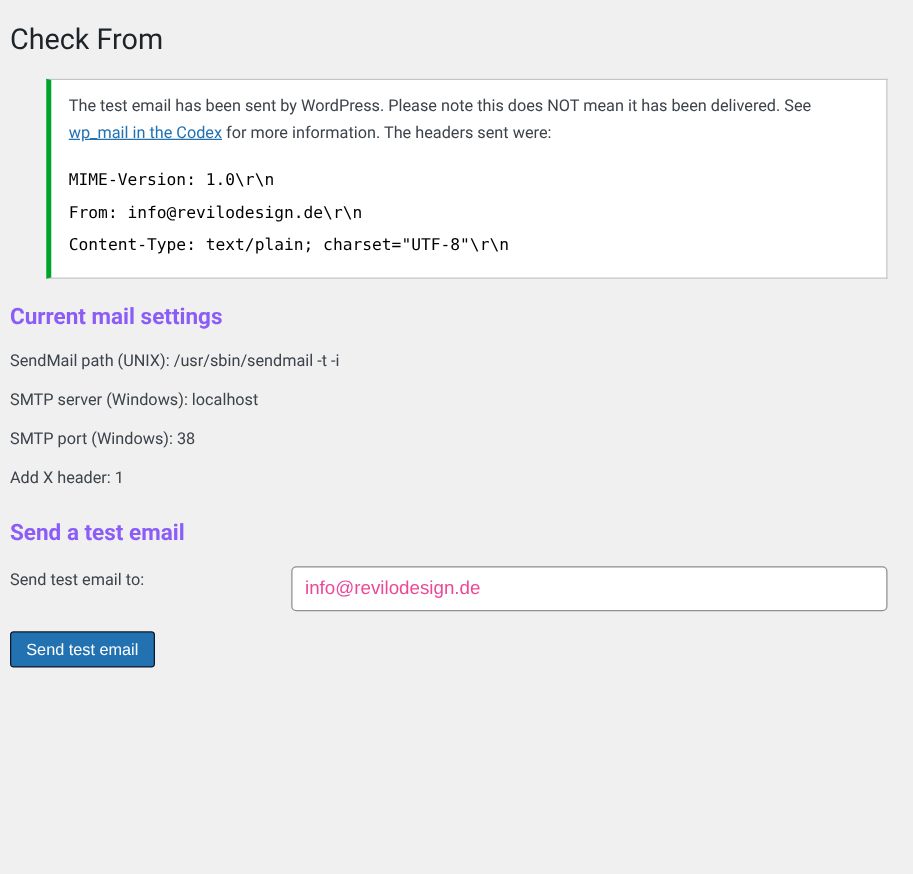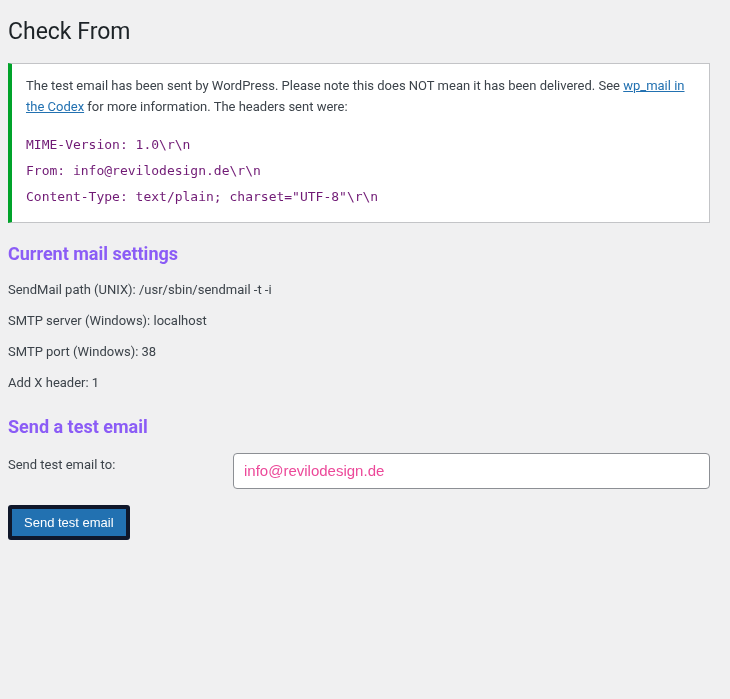--- a/index.html
+++ b/index.html
@@ -23,6 +23,7 @@
       border-left: 4px solid #00a32a;
       padding: 12px 14px;
       margin-bottom: 20px;
+      margin-left: 29px;
     }
     .notice p {
       font-size: 13px;

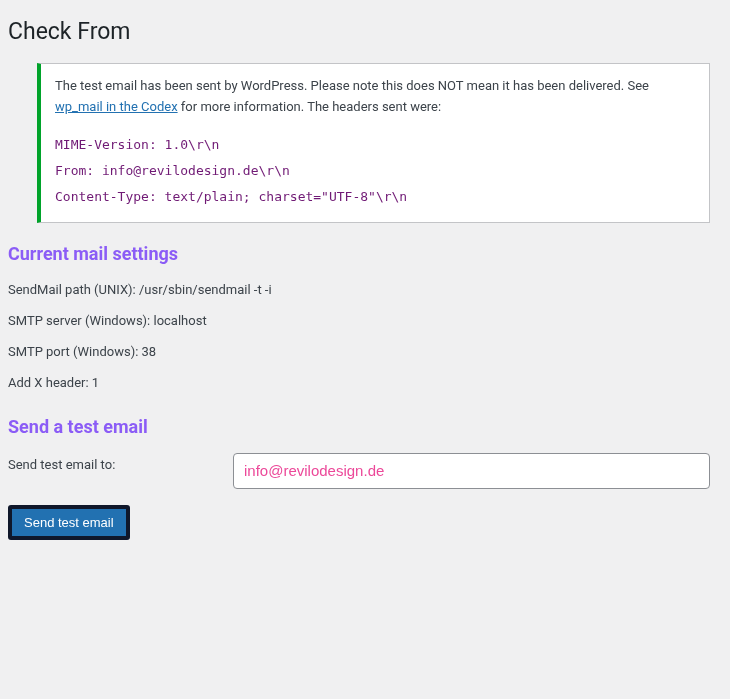--- a/index.html
+++ b/index.html
@@ -38,7 +38,7 @@
       font-family: "SFMono-Regular", Menlo, Consolas, Monaco, monospace;
       font-size: 13px;
       line-height: 2;
-      color: #701a75;
+      color: #000000;
       white-space: pre-wrap;
     }
     h2 {

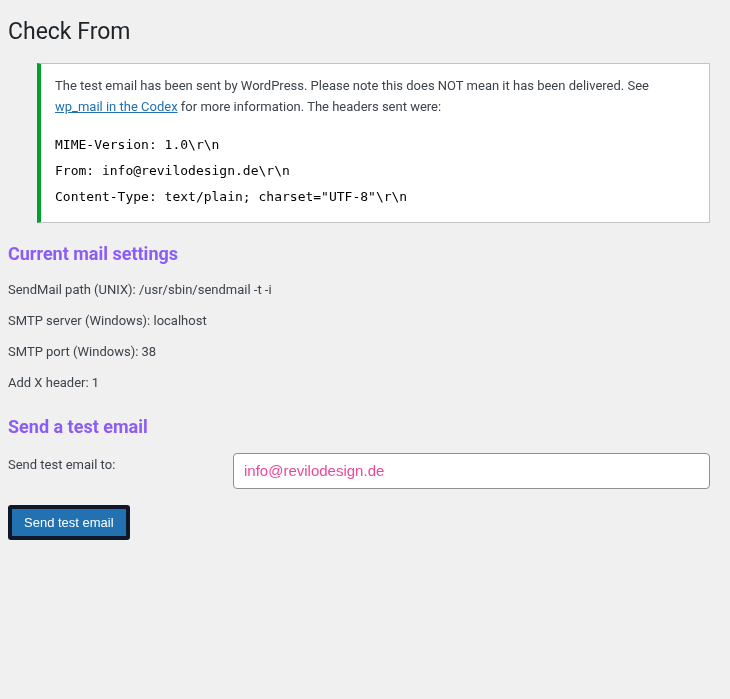--- a/index.html
+++ b/index.html
@@ -112,7 +112,7 @@
     }
     .button-primary {
       background: #2271b1;
-      border: 4px solid #0f172a;
+      border: 1px solid #0f172a;
       color: #fff;
       font-size: 13px;
       padding: 6px 12px;

